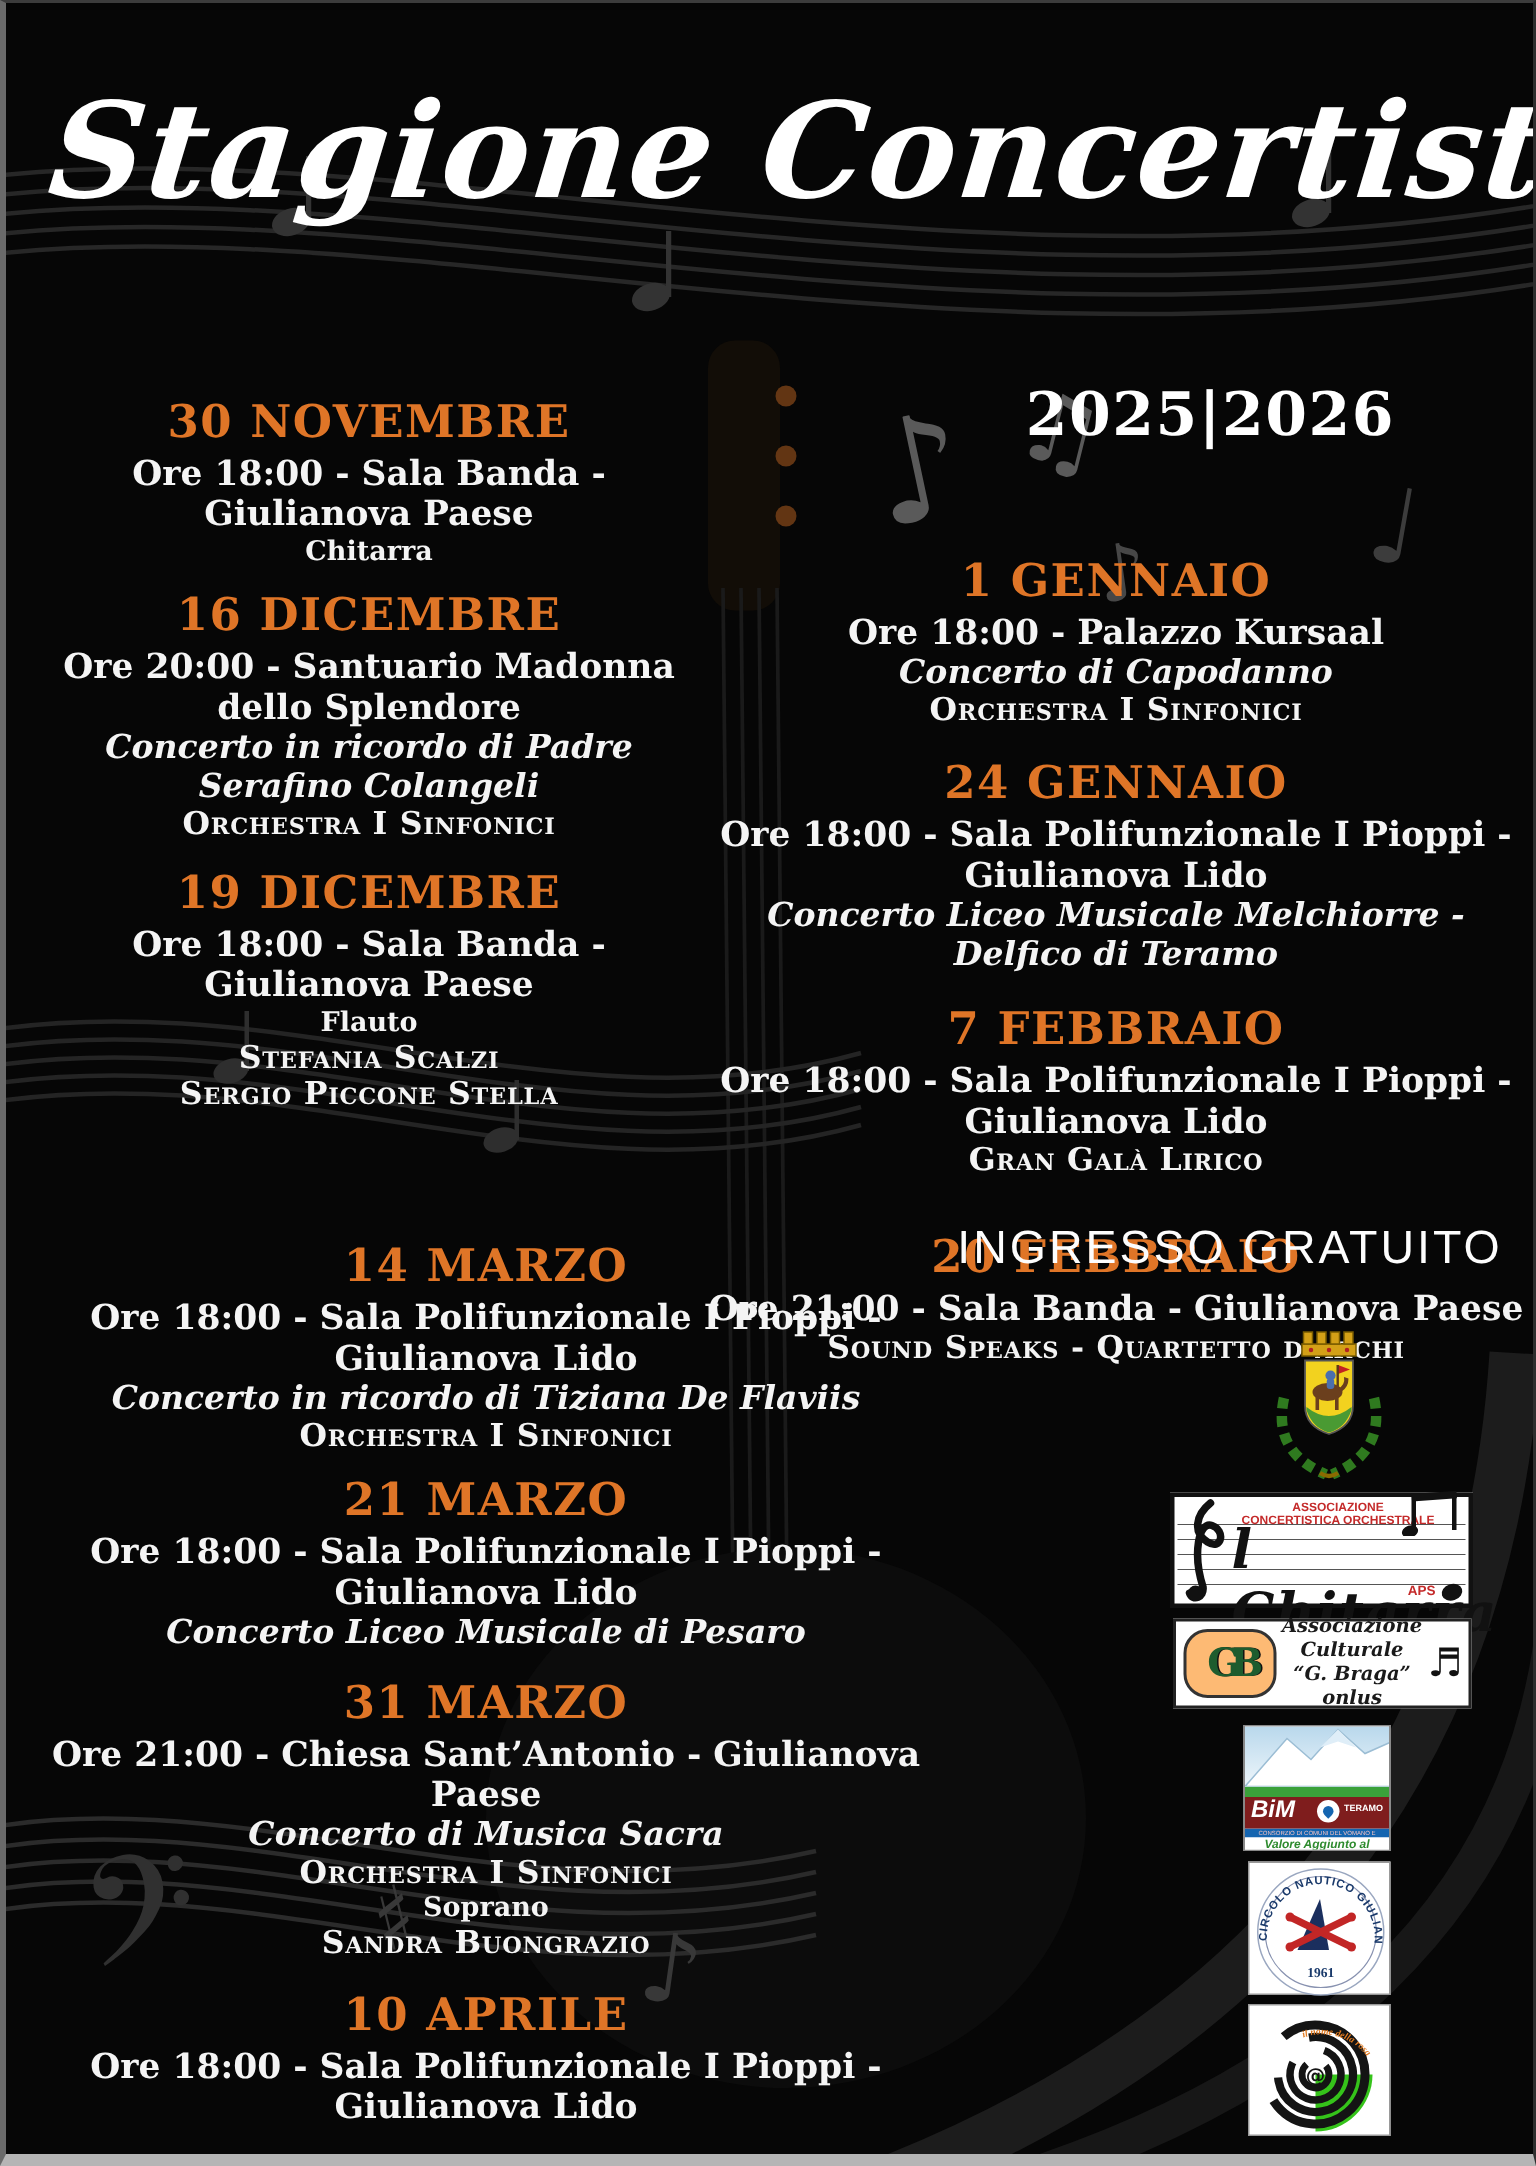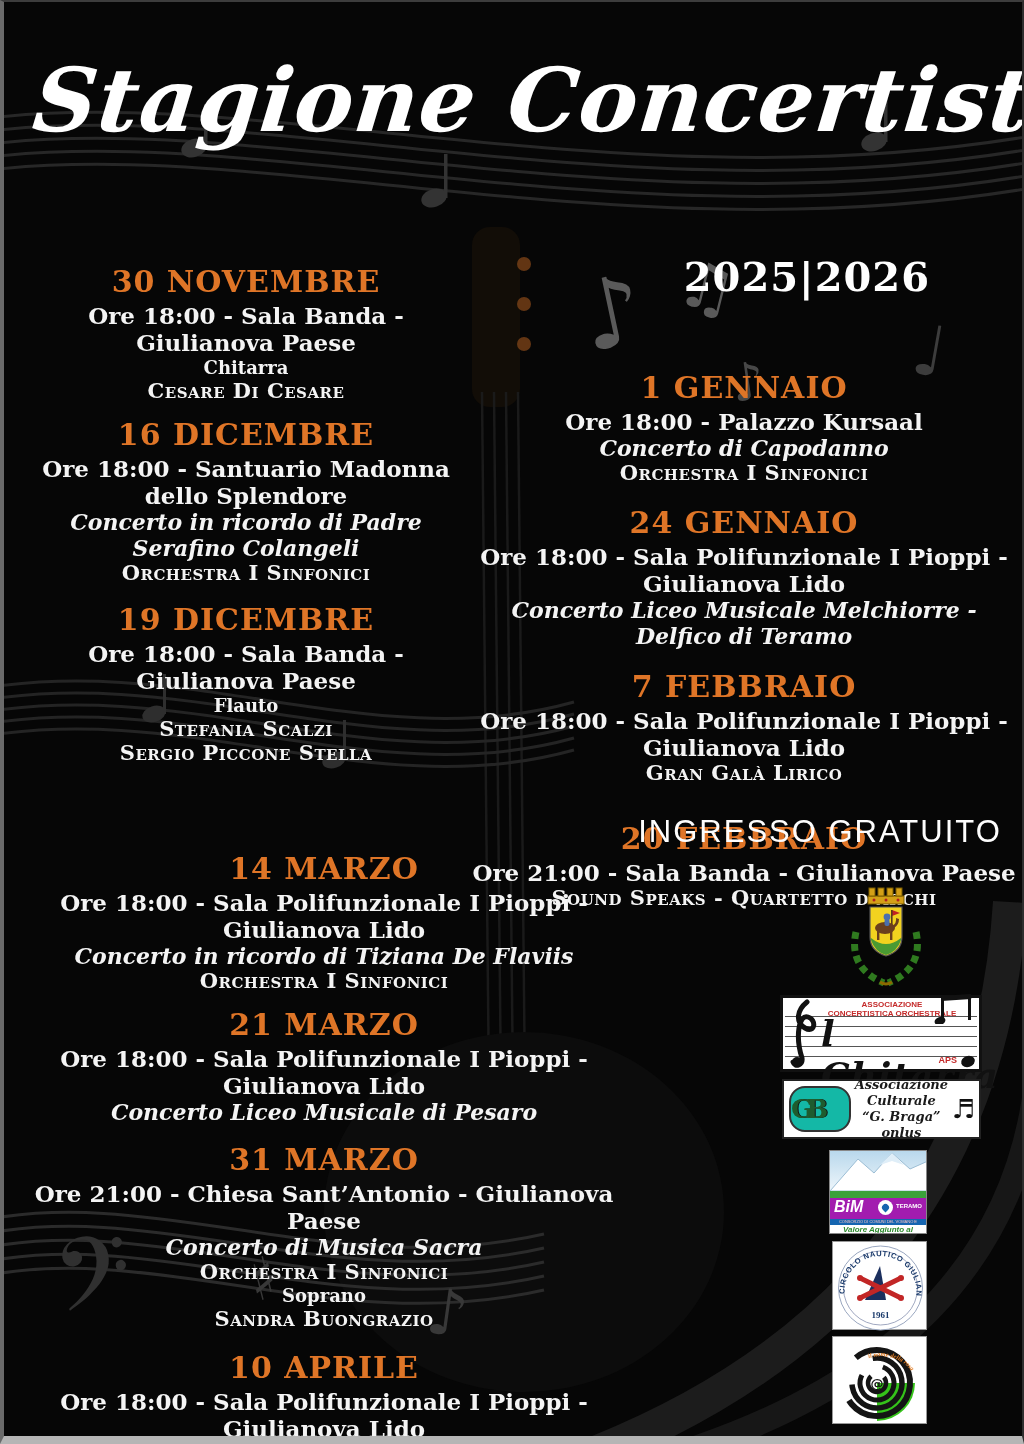--- a/index.html
+++ b/index.html
@@ -190,7 +190,6 @@
           <h2 class="ev-date">30 NOVEMBRE</h2>
           <p class="ev-line l-venue">Ore 18:00 - Sala Banda - Giulianova Paese</p>
           <p class="ev-line l-role">Chitarra</p>
-          <p class="ev-line l-name">Cesare Di Cesare</p>
         </section>
         <section class="event">
           <h2 class="ev-date">16 DICEMBRE</h2>

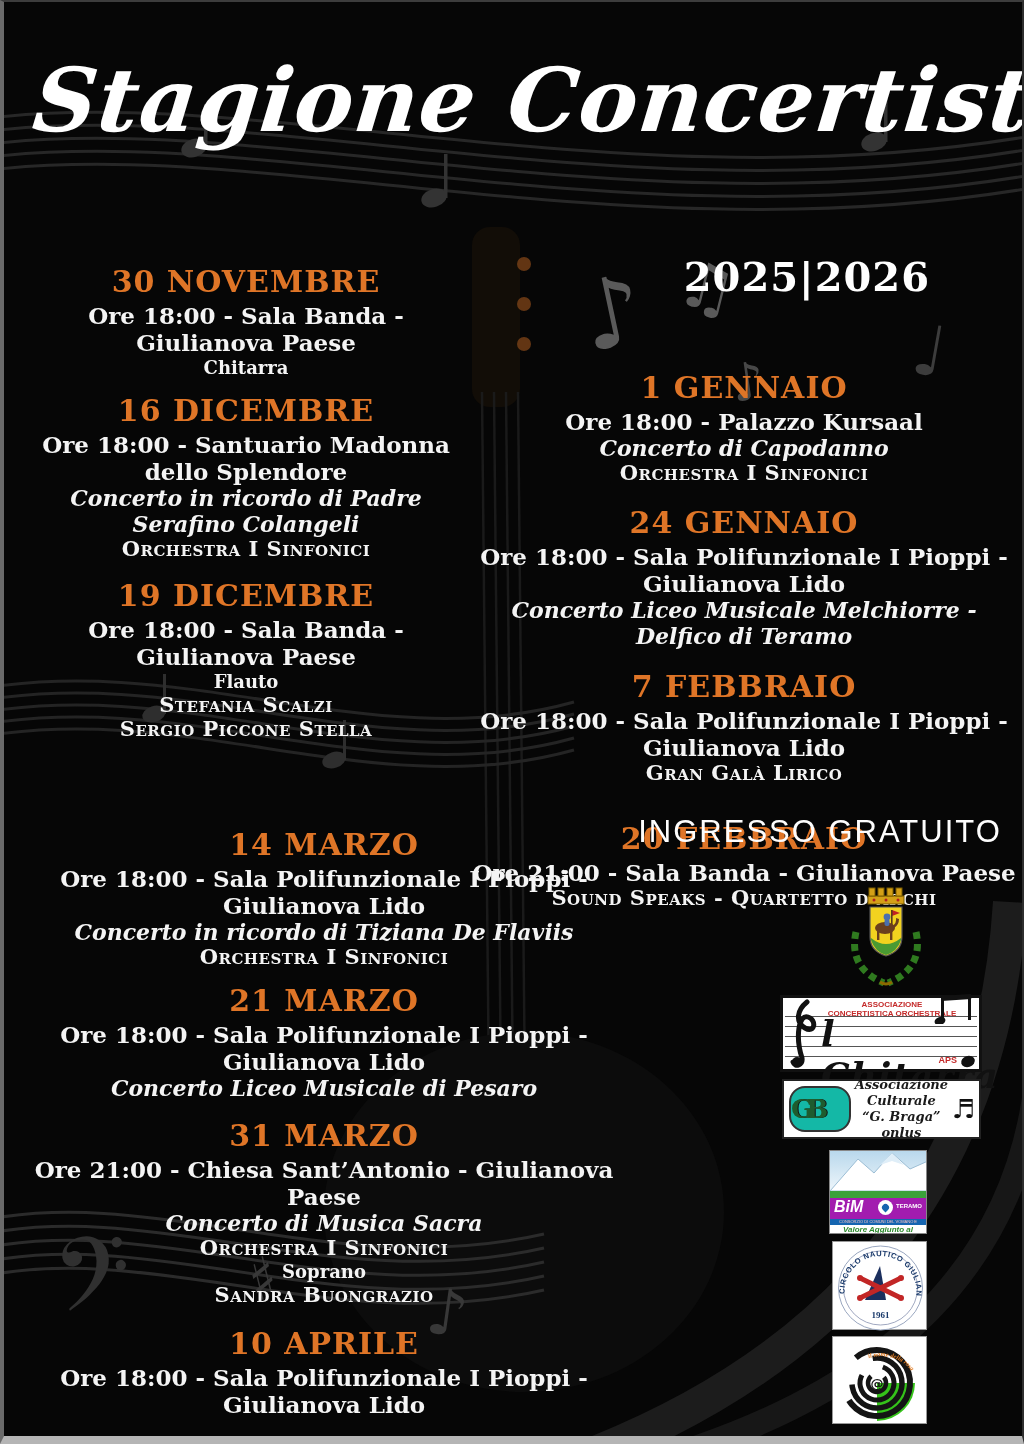--- a/index.html
+++ b/index.html
@@ -193,7 +193,7 @@
         </section>
         <section class="event">
           <h2 class="ev-date">16 DICEMBRE</h2>
-          <p class="ev-line l-venue">Ore 18:00 - Santuario Madonna dello Splendore</p>
+          <p class="ev-line l-venue">Ore 20:00 - Santuario Madonna dello Splendore</p>
           <p class="ev-line l-subtitle">Concerto in ricordo di Padre Serafino Colangeli</p>
           <p class="ev-line l-name">Orchestra I Sinfonici</p>
         </section>

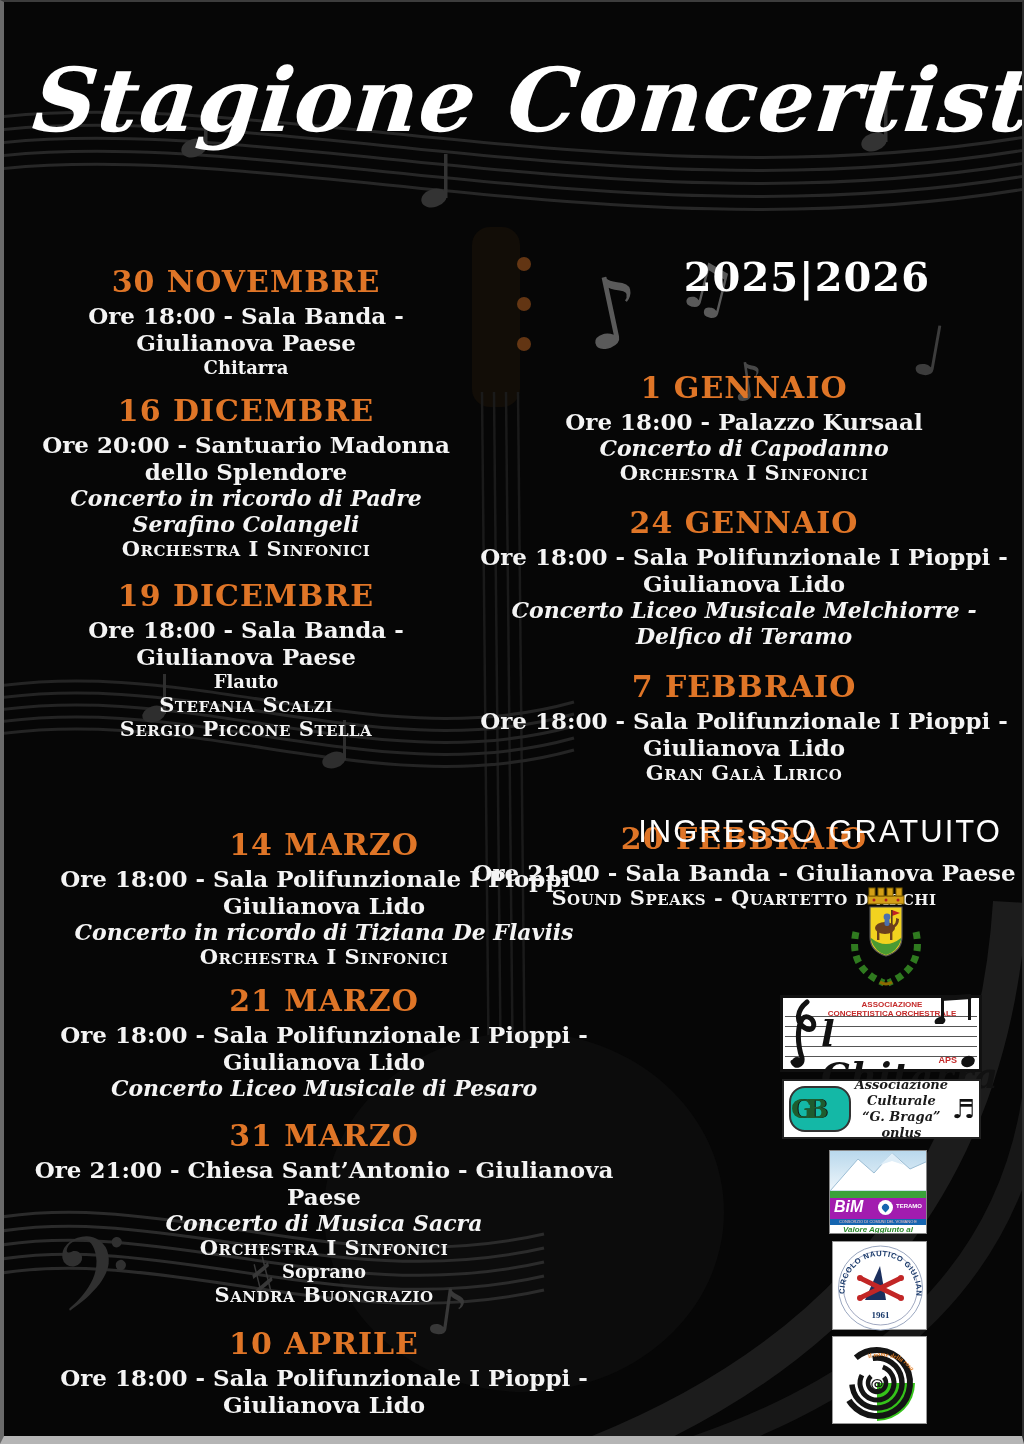--- a/index.html
+++ b/index.html
@@ -77,8 +77,8 @@
   .sf-dot{position:absolute;right:4px;bottom:2px;width:14px;height:11px;background:#111;border-radius:50%;transform:rotate(-18deg);}
 
   .logo-braga{left:778px;top:1077px;width:199px;height:60px;border:2px solid #222;display:flex;align-items:center;}
-  .bg-gold{width:58px;height:42px;margin-left:5px;background:#14b8a6;border:2px solid #333;
-    border-radius:16px;display:flex;align-items:center;justify-content:flex-start;position:relative;}
+  .bg-gold{width:58px;height:42px;margin-left:5px;background:#fdba74;border:2px solid #333;
+    border-radius:16px;display:flex;align-items:center;justify-content:center;position:relative;}
   .bg-mono{font-family:"DejaVu Serif", serif;font-weight:bold;font-size:26px;color:#1e5c2e;letter-spacing:-7px;
     text-shadow:1px 0 0 #111;}
   .bg-text{flex:1;text-align:center;font-family:"DejaVu Serif", serif;font-weight:bold;

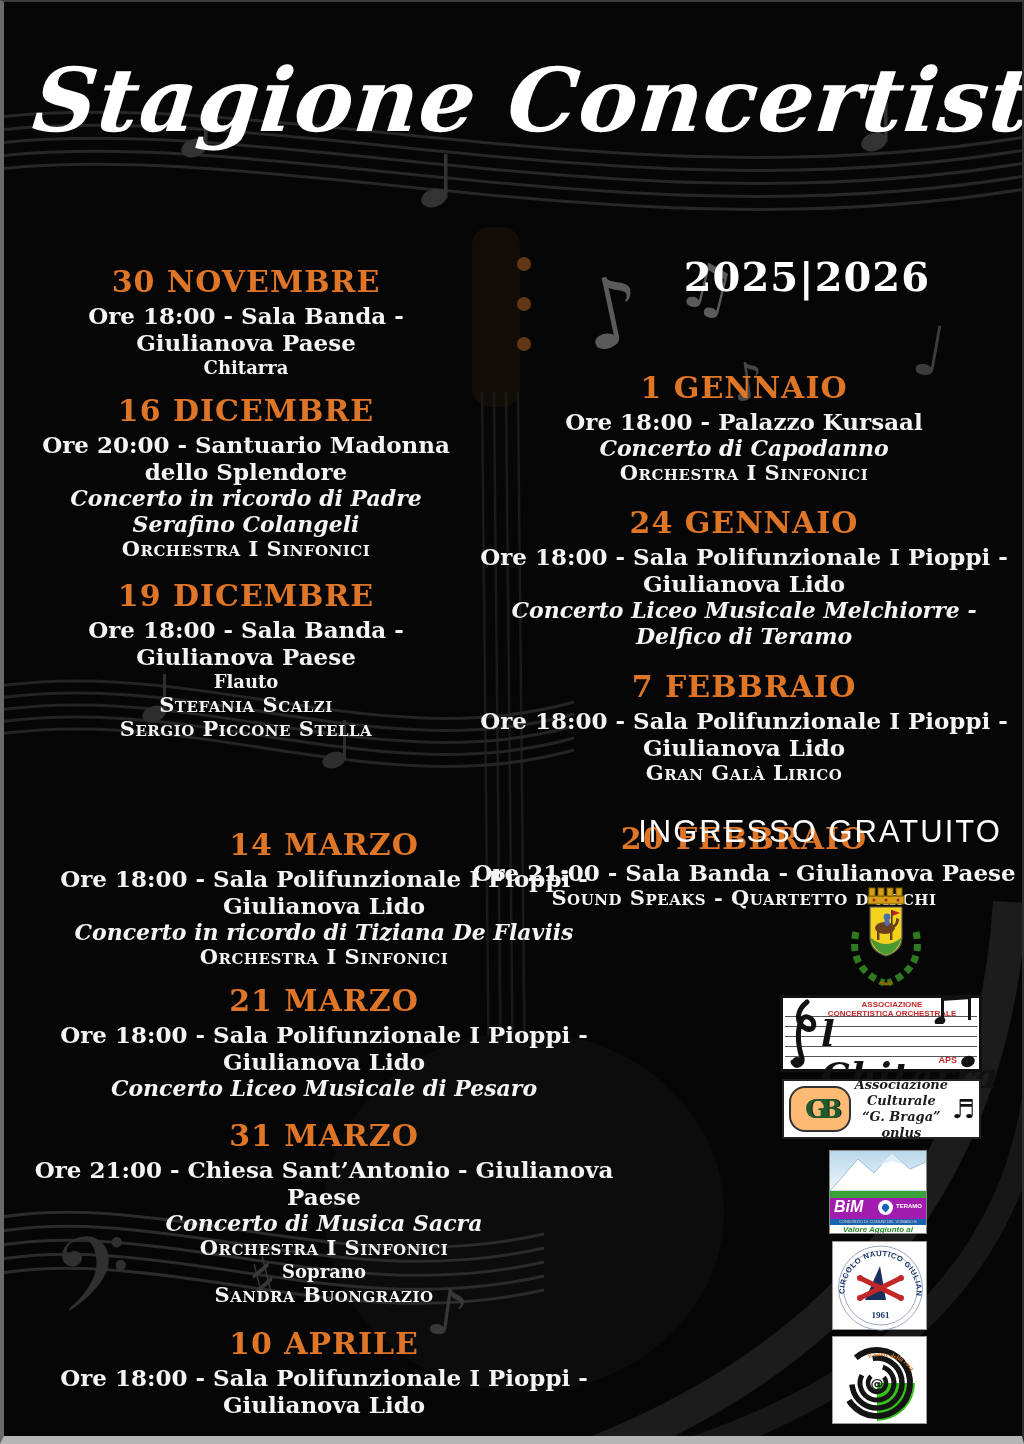--- a/index.html
+++ b/index.html
@@ -88,7 +88,7 @@
   .logo-bim{left:825px;top:1148px;width:98px;height:84px;border:1px solid #888;overflow:hidden;}
   .bim-sky{position:relative;height:40px;background:linear-gradient(#b9d8ec,#eef6fb);}
   .bim-wave{height:7px;background:#3aa13a;}
-  .bim-band{position:relative;height:21px;background:#a21caf;color:#fff;}
+  .bim-band{position:relative;height:21px;background:#7f1d1d;color:#fff;}
   .bim-name{position:absolute;left:4px;top:0px;font-family:"Liberation Sans", sans-serif;
     font-weight:bold;font-size:16px;font-style:italic;}
   .bim-drop-circle{position:absolute;left:48px;top:2px;width:15px;height:15px;background:#fff;border-radius:50%;}

